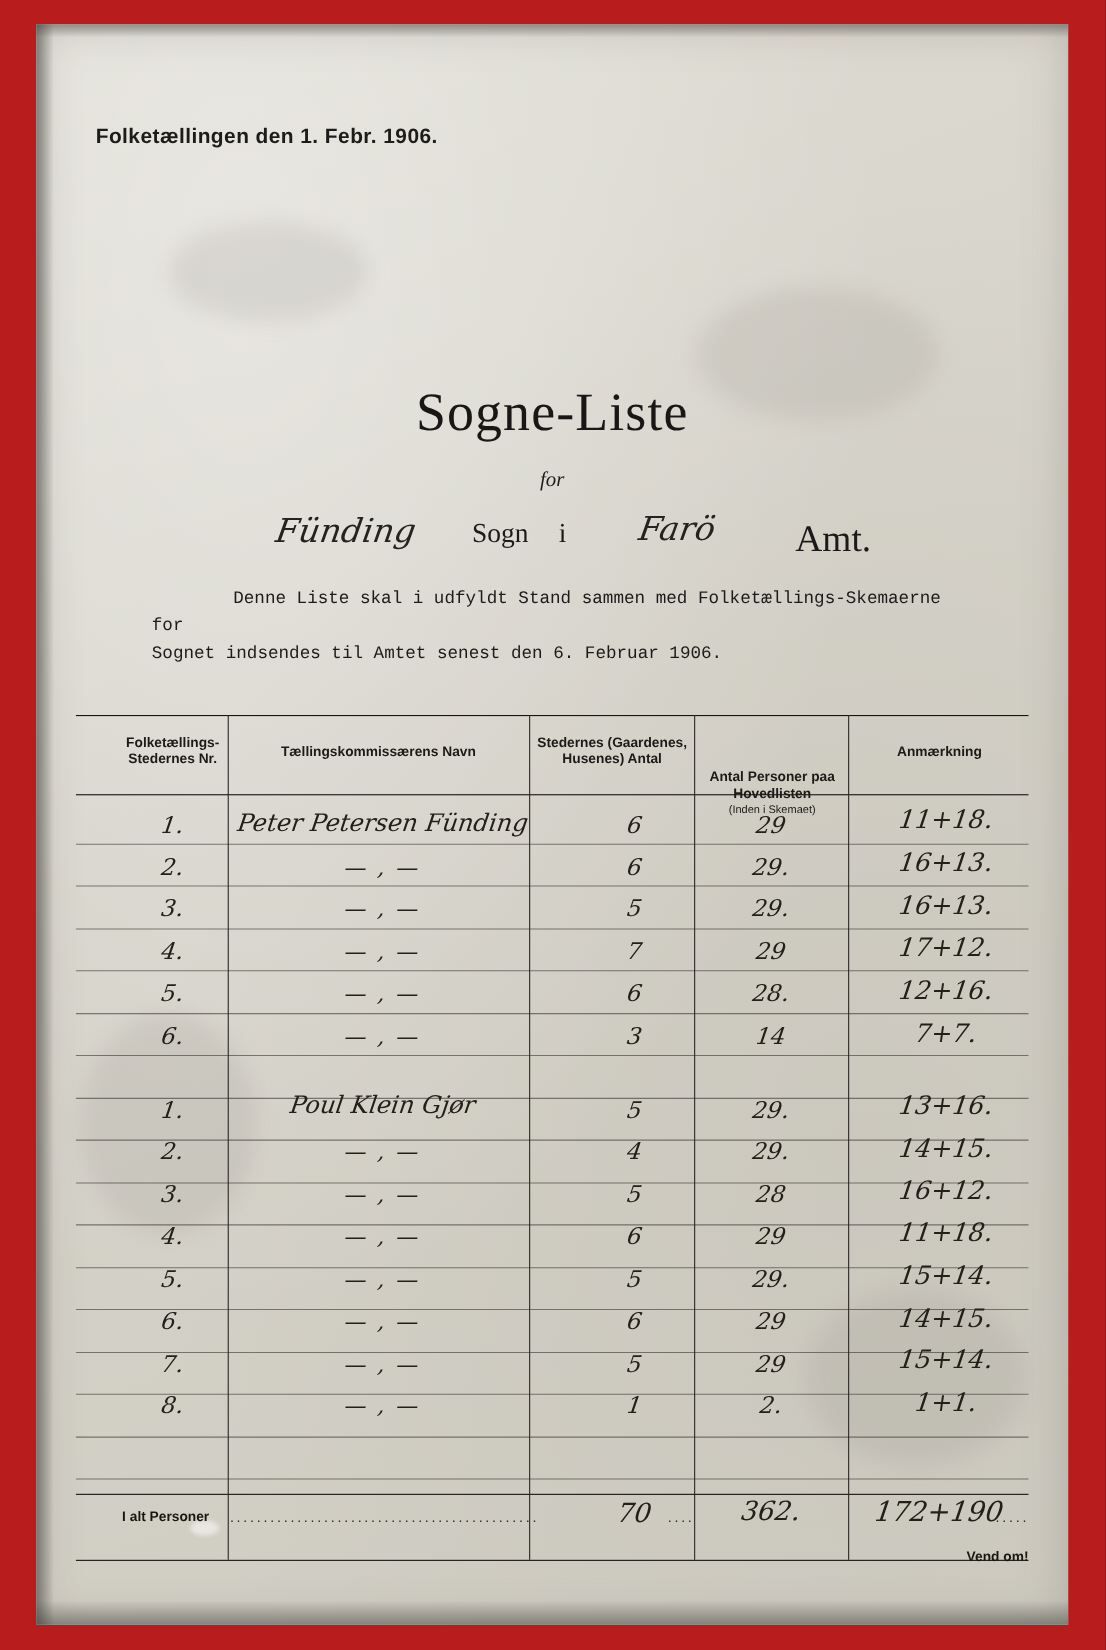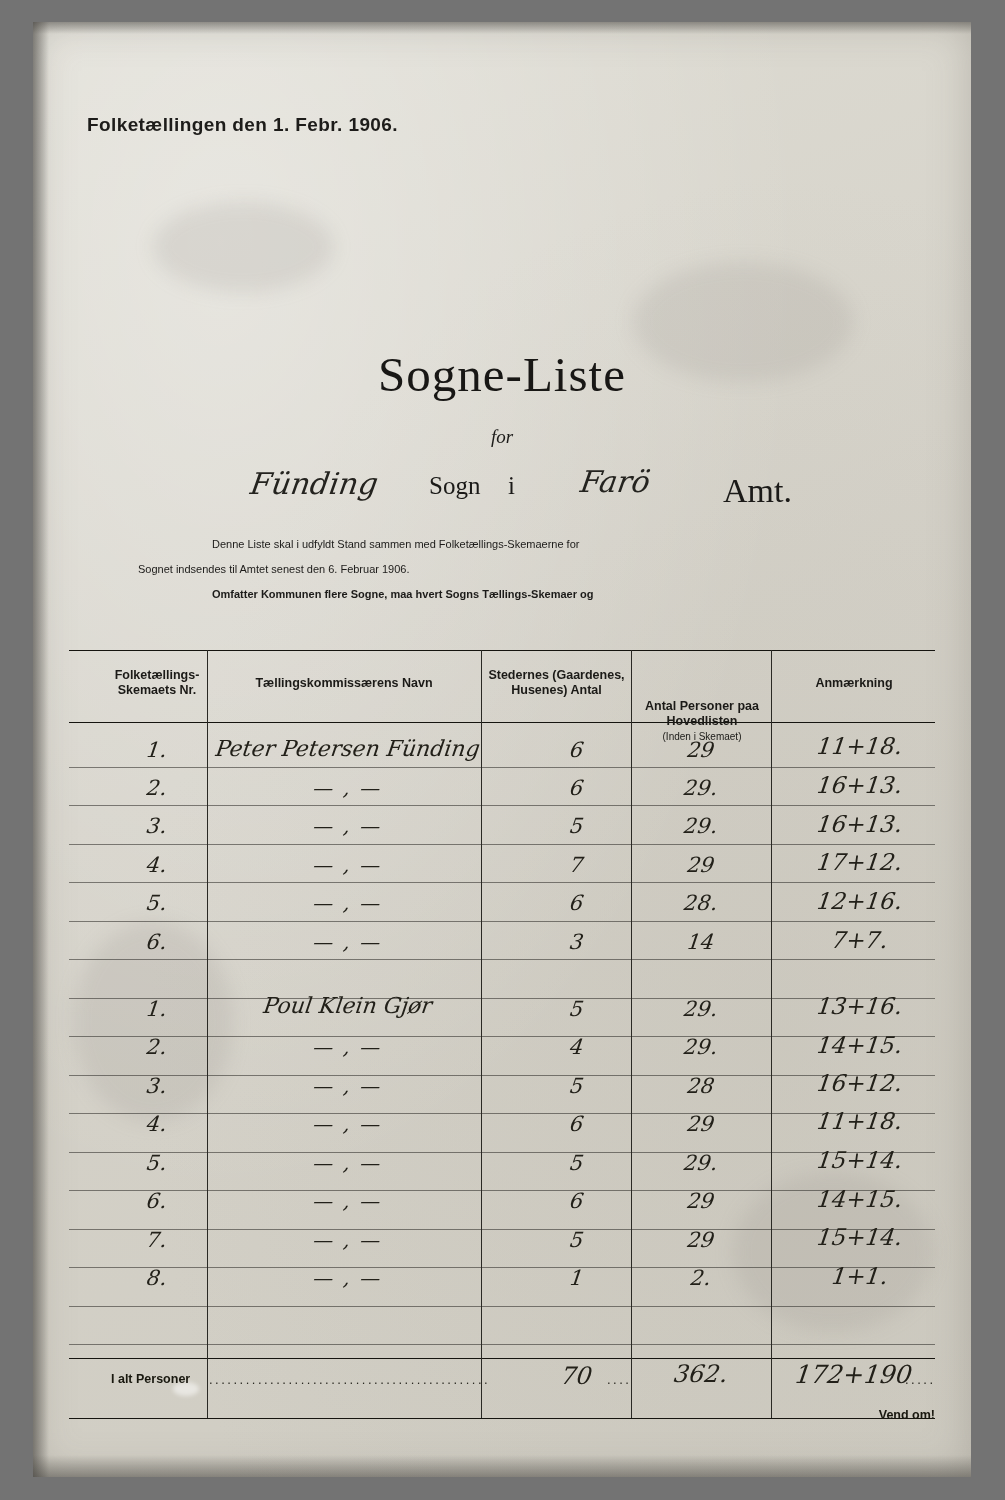--- a/index.html
+++ b/index.html
@@ -18,7 +18,7 @@
     left: 0; top: 0;
     width: 1005px;
     height: 1500px;
-    background: #737373;
+    background: #b91c1c;
   }
   .page {
     position: absolute;

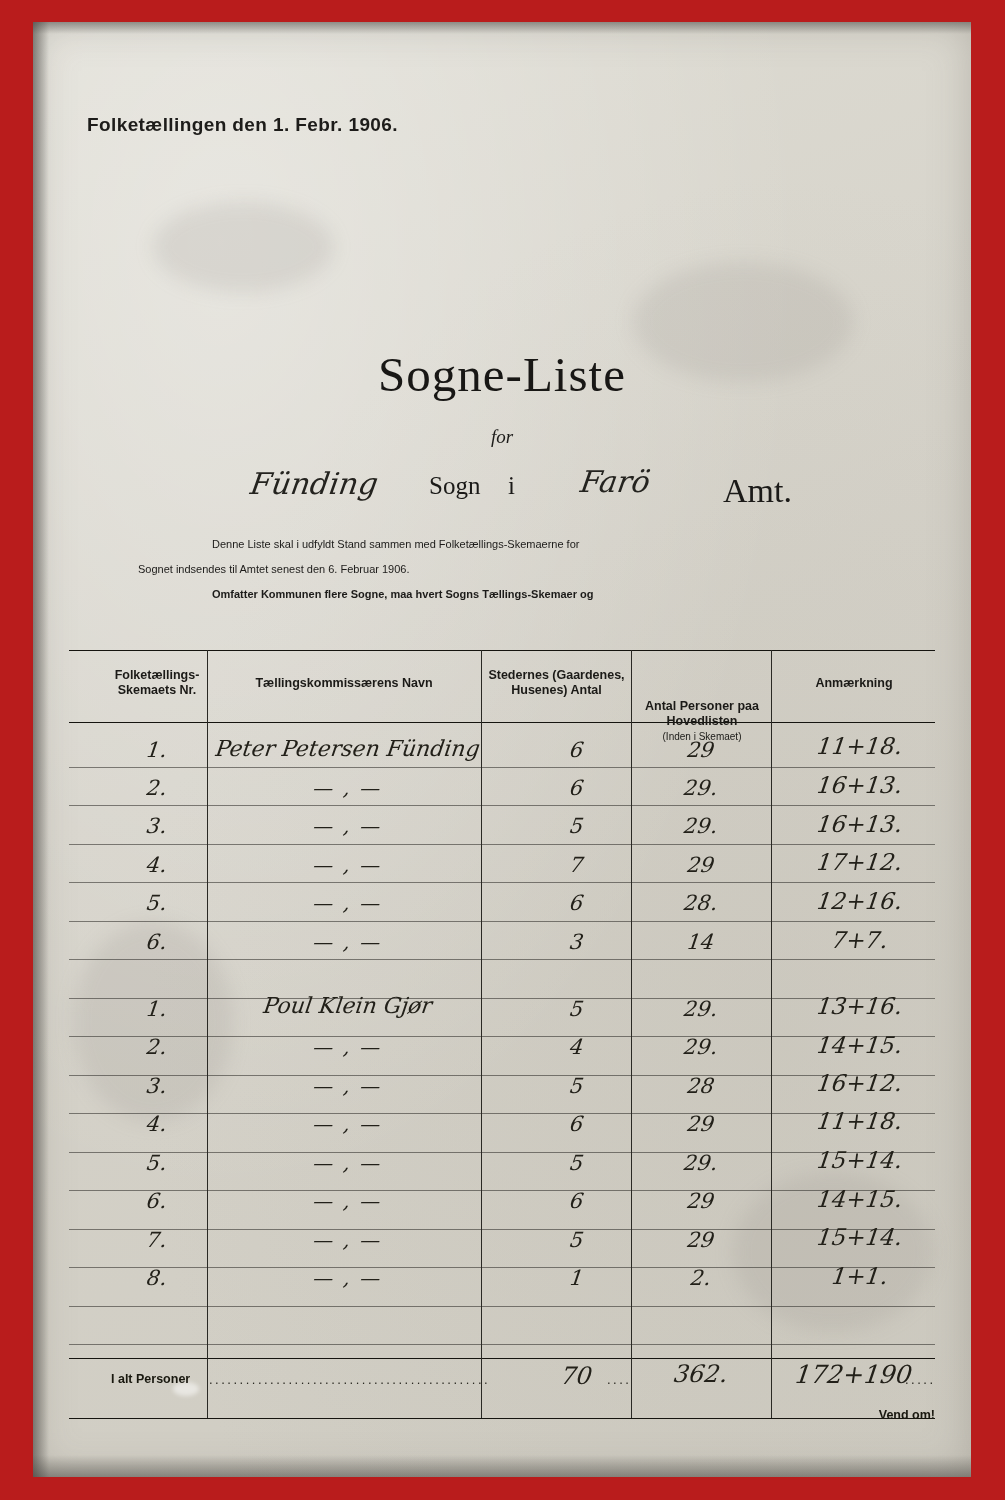--- a/index.html
+++ b/index.html
@@ -147,8 +147,8 @@
     left: 105px;
     top: 510px;
     width: 720px;
-    font-family: Liberation Sans, sans-serif;
-    font-size: 11px;
+    font-family: Liberation Mono, monospace;
+    font-size: 16px;
     line-height: 25px;
     color: #1c1b19;
   }

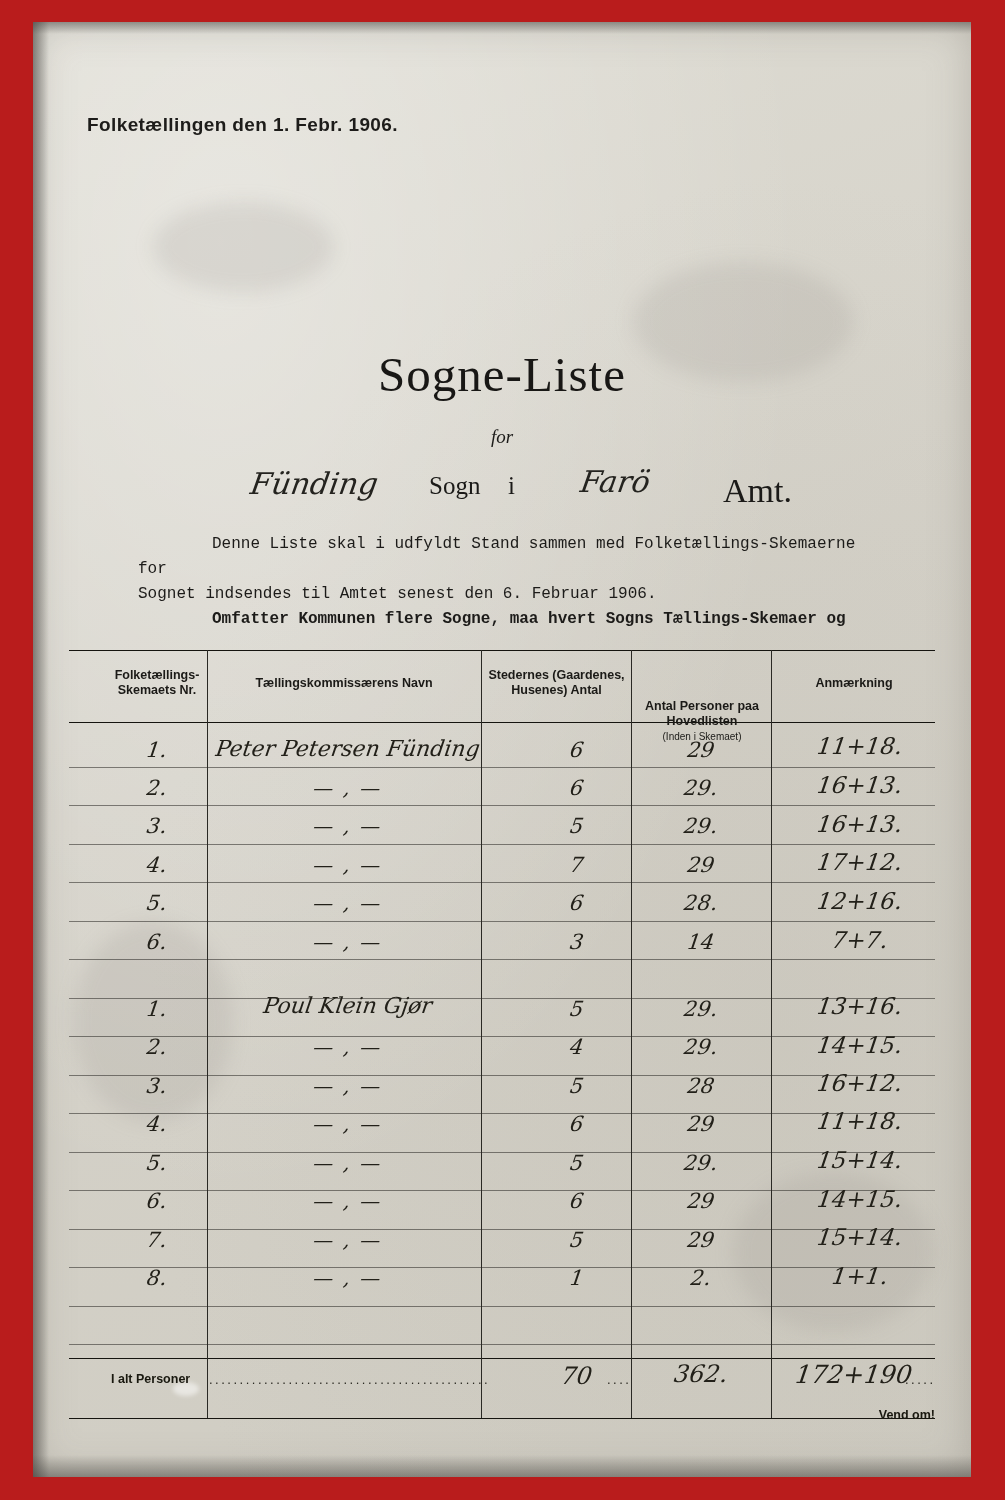--- a/index.html
+++ b/index.html
@@ -275,7 +275,6 @@
     <div class="instructions">
       <p class="indent">Denne Liste skal i udfyldt Stand sammen med Folketællings-Skemaerne for</p>
       <p>Sognet indsendes til Amtet senest den 6. Februar 1906.</p>
-      <p class="indent b">Omfatter Kommunen flere Sogne, maa hvert Sogns Tællings-Skemaer og</p>
     </div>
 
     <div class="tbl">

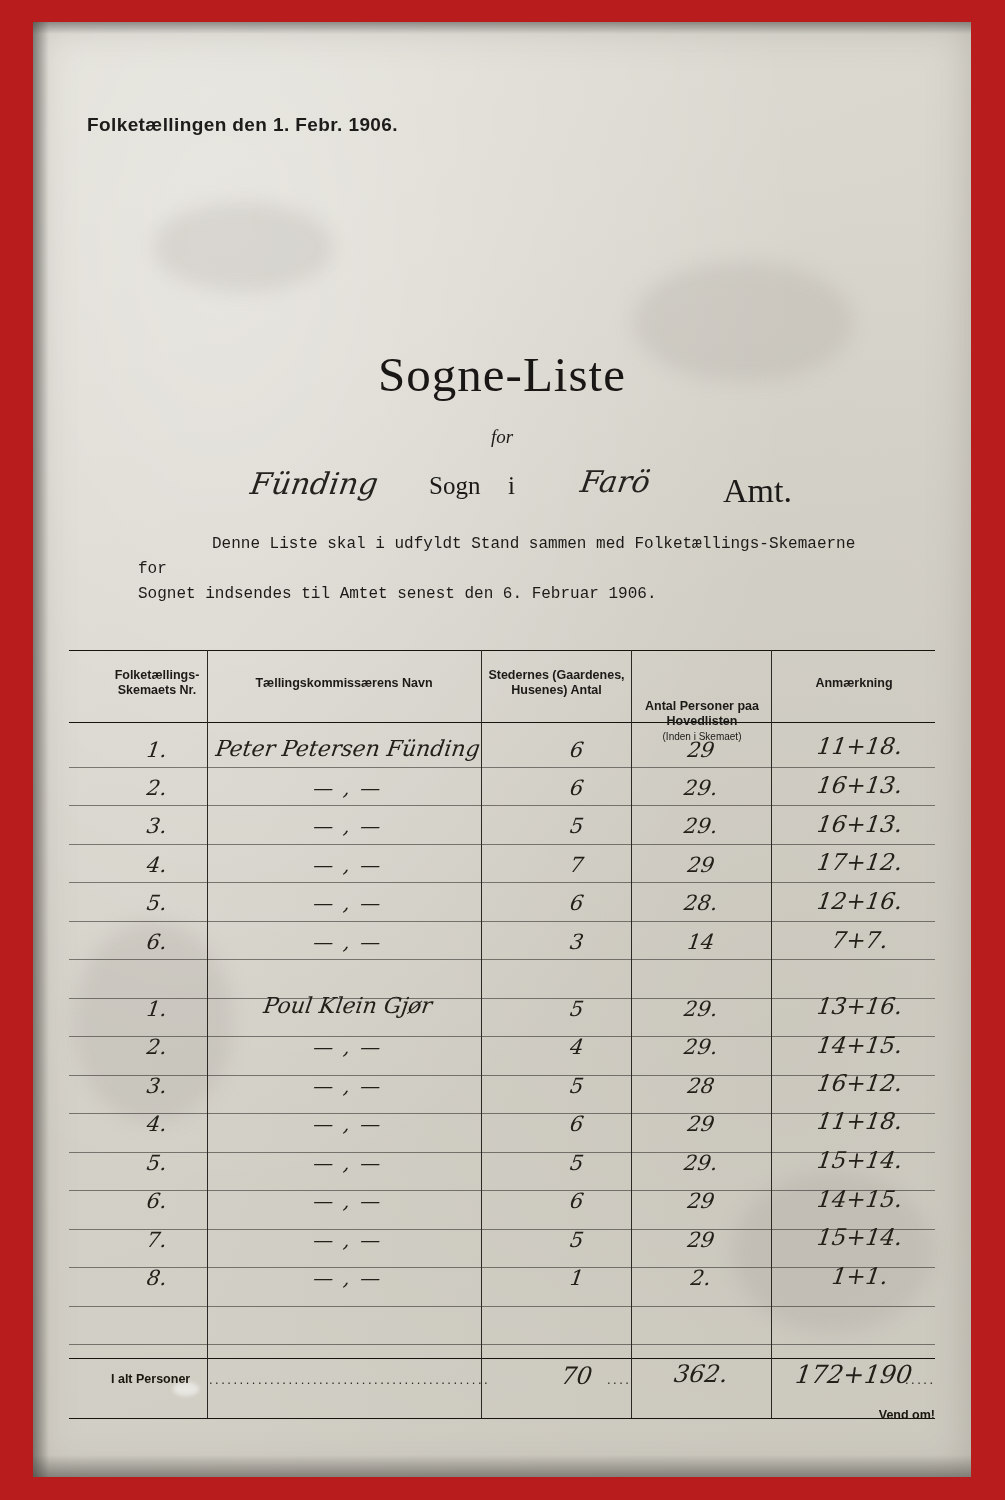--- a/index.html
+++ b/index.html
@@ -291,7 +291,7 @@
 
       <div class="colhead" style="left:38px;top:18px;width:100px;">
         <div>Folketællings-</div>
-        <div>Skemaets Nr.</div>
+        <div>Stedernes Nr.</div>
       </div>
       <div class="colhead" style="left:150px;top:26px;width:250px;">
         <div>Tællingskommissærens Navn</div>

